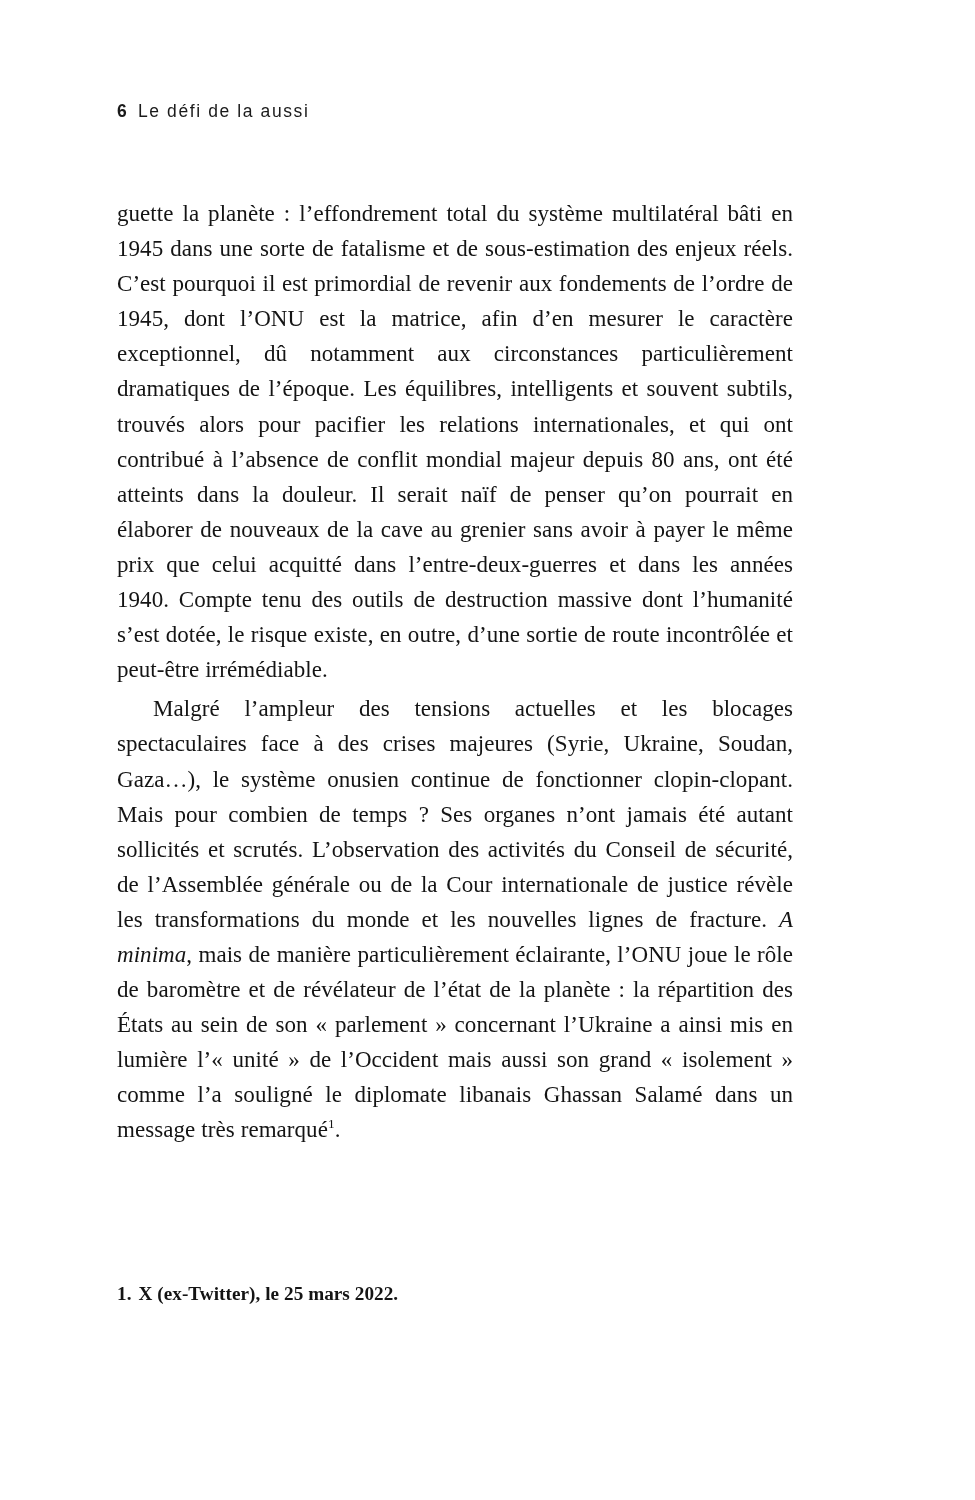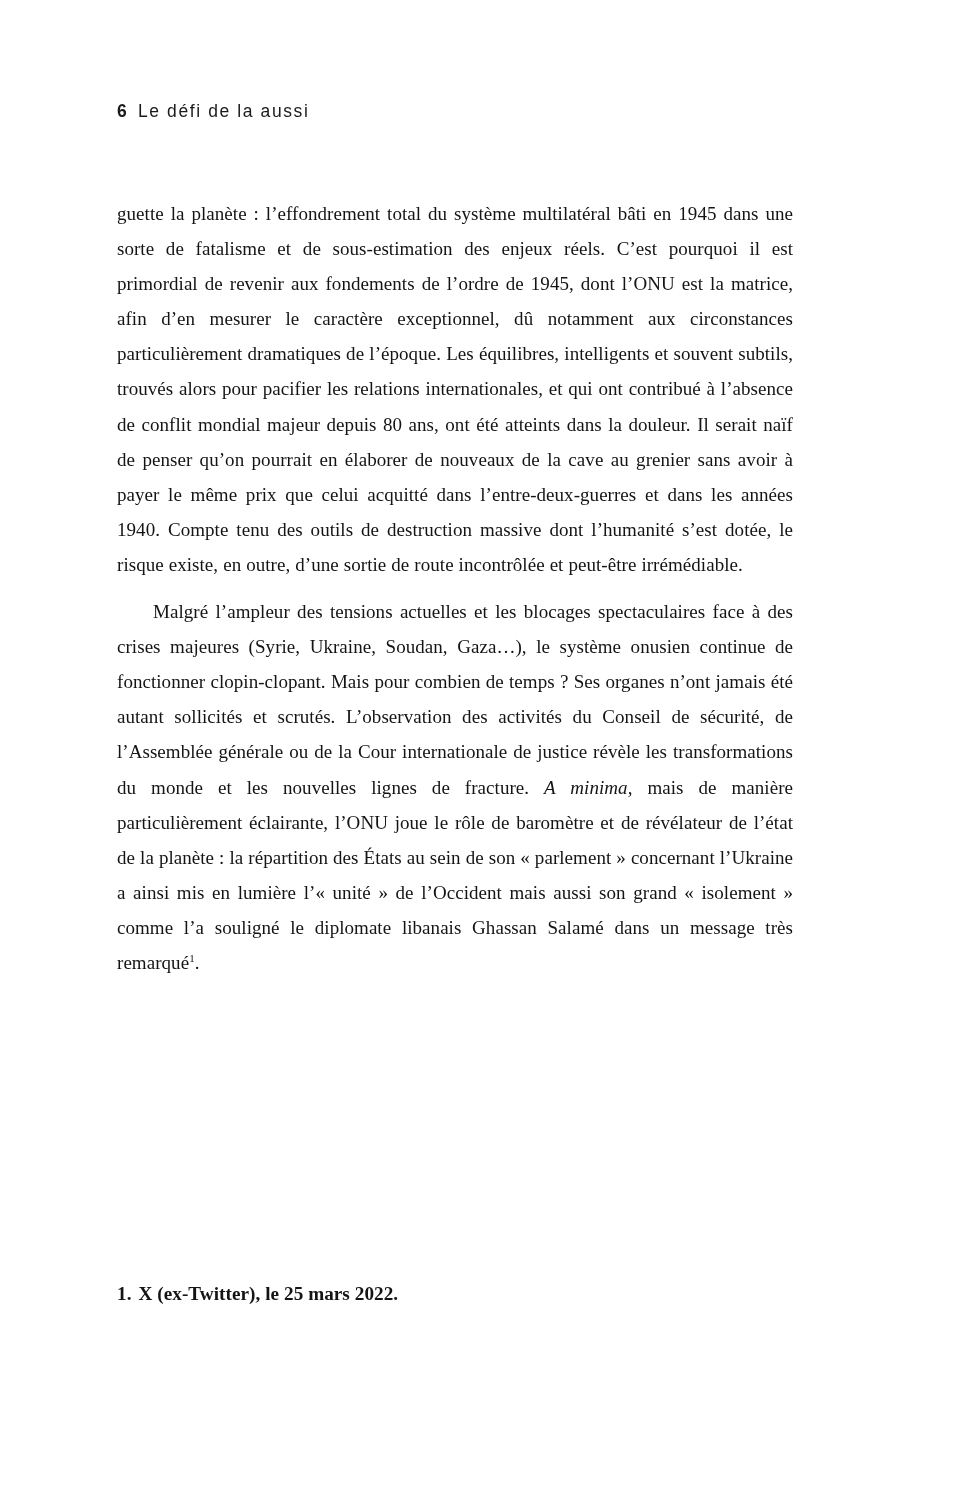--- a/index.html
+++ b/index.html
@@ -58,7 +58,7 @@
     margin: 0;
     text-align: justify;
     text-justify: inter-word;
-    font-size: 19px;
+    font-size: 23px;
     line-height: 35.1px;
     color: #141414;
     letter-spacing: 0.05px;

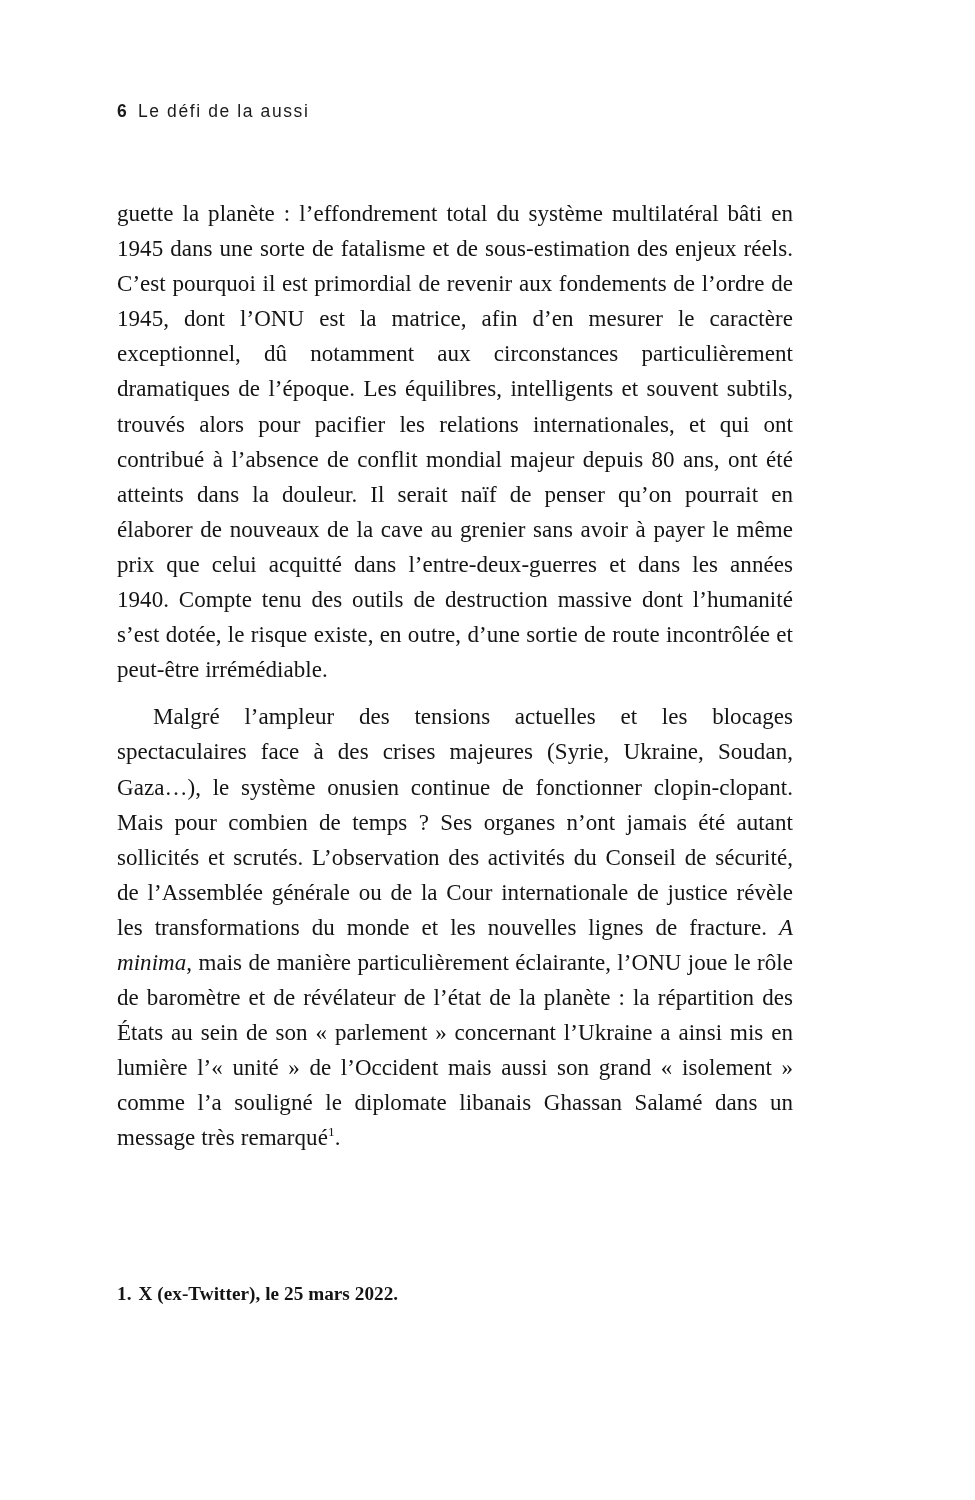--- a/index.html
+++ b/index.html
@@ -69,7 +69,7 @@
     text-indent: 36px;
   }
   p.body + p.body {
-    margin-top: 12px;
+    margin-top: 4px;
   }
 
   .it {

